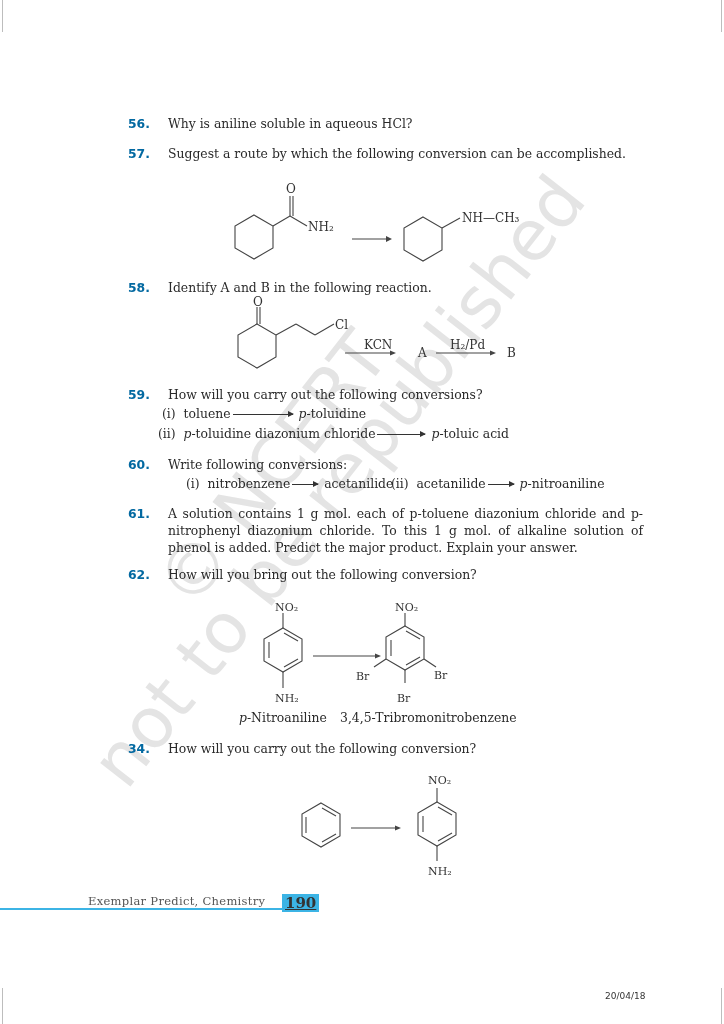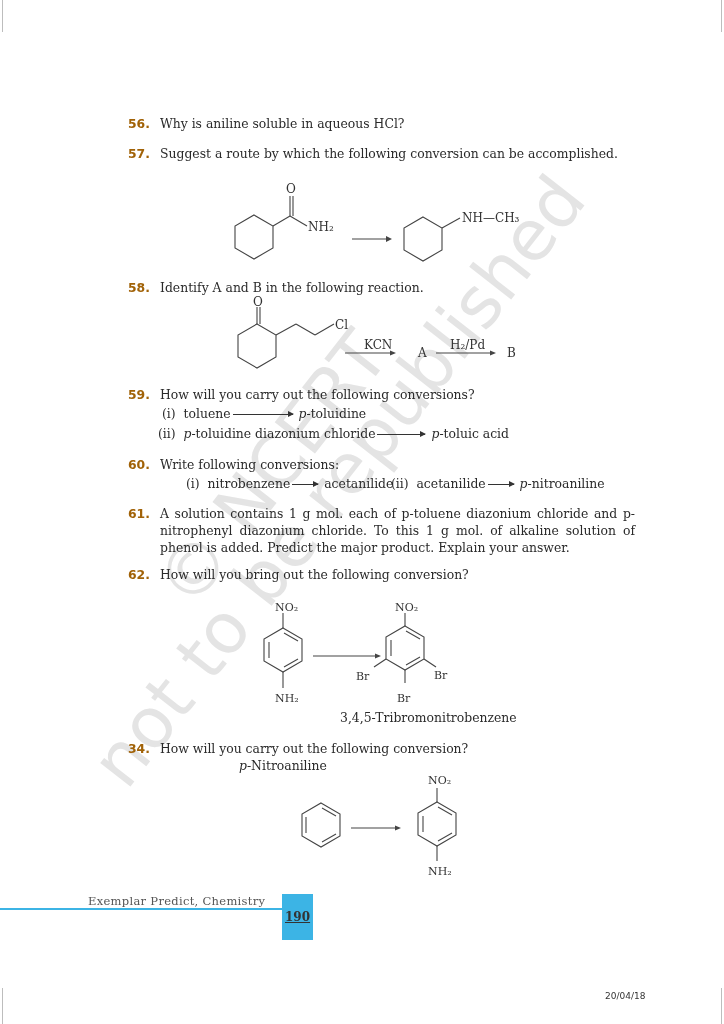--- a/index.html
+++ b/index.html
@@ -7,7 +7,7 @@
          font-family:"DejaVu Serif", serif; color:#2a2a2a; }
   .crop-mark { position:absolute; background:#bdbdbd; width:1px; }
   .q { position:absolute; left:128px; font-size:12.4px; line-height:17px; }
-  .q .num { position:absolute; left:0; top:0; font-family:"DejaVu Sans", sans-serif; font-weight:bold; font-size:12.4px; color:#a16207; }
+  .q .num { position:absolute; left:0; top:0; font-family:"DejaVu Sans", sans-serif; font-weight:bold; font-size:12.4px; color:#0369a1; }
   .q .txt { margin-left:32px; width:475px; text-align:justify; }
   .sub { position:absolute; font-size:12.4px; line-height:17px; white-space:nowrap; }
   .arrow { display:inline-block; position:relative; border-top:1px solid #333; vertical-align:middle; margin:0 2px; }

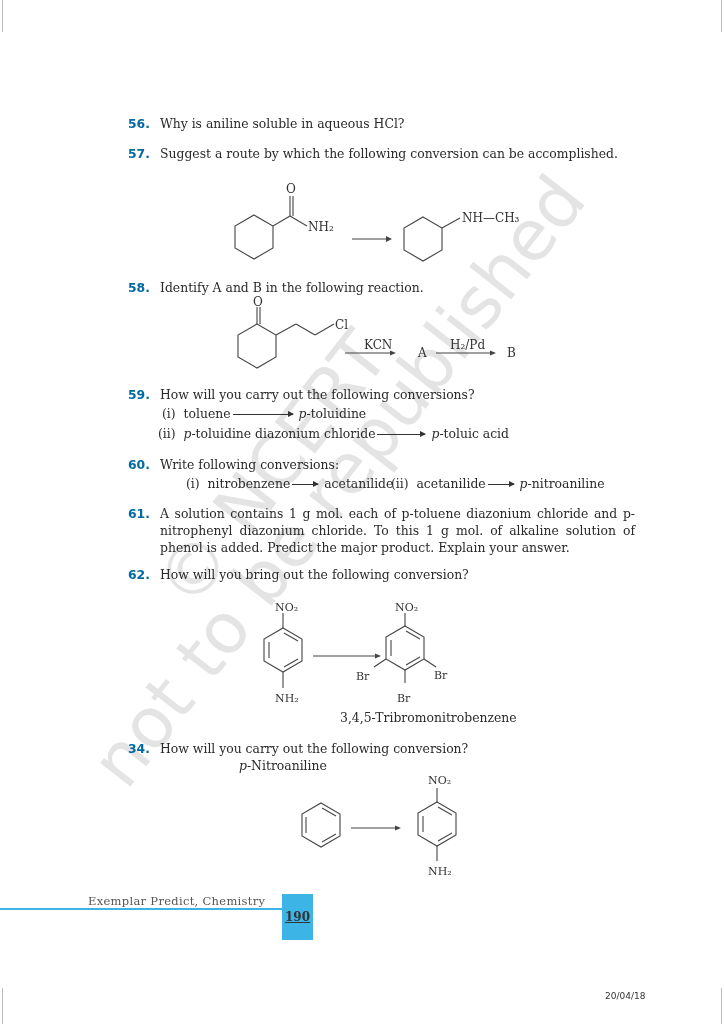--- a/index.html
+++ b/index.html
@@ -8,7 +8,7 @@
   .crop-mark { position:absolute; background:#bdbdbd; width:1px; }
   .q { position:absolute; left:128px; font-size:12.4px; line-height:17px; }
   .q .num { position:absolute; left:0; top:0; font-family:"DejaVu Sans", sans-serif; font-weight:bold; font-size:12.4px; color:#0369a1; }
-  .q .txt { margin-left:32px; width:475px; text-align:justify; }
+  .q .txt { margin-left:40px; width:475px; text-align:justify; }
   .sub { position:absolute; font-size:12.4px; line-height:17px; white-space:nowrap; }
   .arrow { display:inline-block; position:relative; border-top:1px solid #333; vertical-align:middle; margin:0 2px; }
   .arrow::after { content:""; position:absolute; right:-1px; top:-4px; border-left:6px solid #333; border-top:3.5px solid transparent; border-bottom:3.5px solid transparent; }

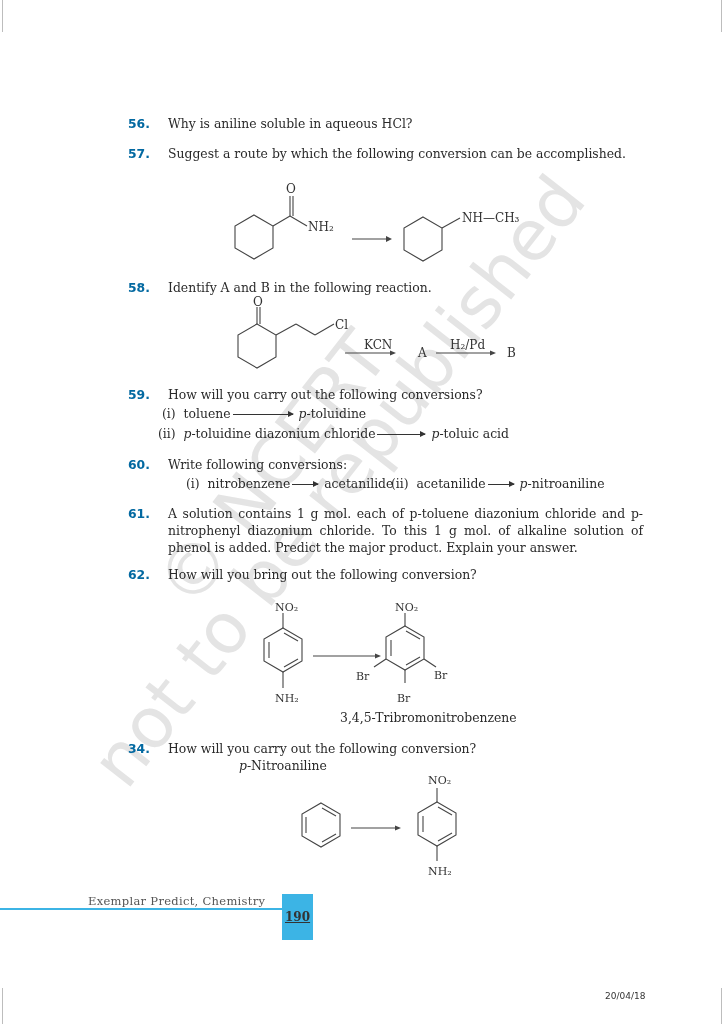--- a/index.html
+++ b/index.html
@@ -170,7 +170,7 @@
     <span class="num">62.</span>
     <div class="txt">How will you bring out the following conversion?</div>
   </div>
-  <div class="label" style="left:239px;top:710px;margin-top:48px;">
+  <div class="label" style="left:239px;top:710px;">
     <i>p</i><span>-Nitroaniline</span>
   </div>
   <div class="label" style="left:340px;top:710px;">3,4,5-Tribromonitrobenzene</div>

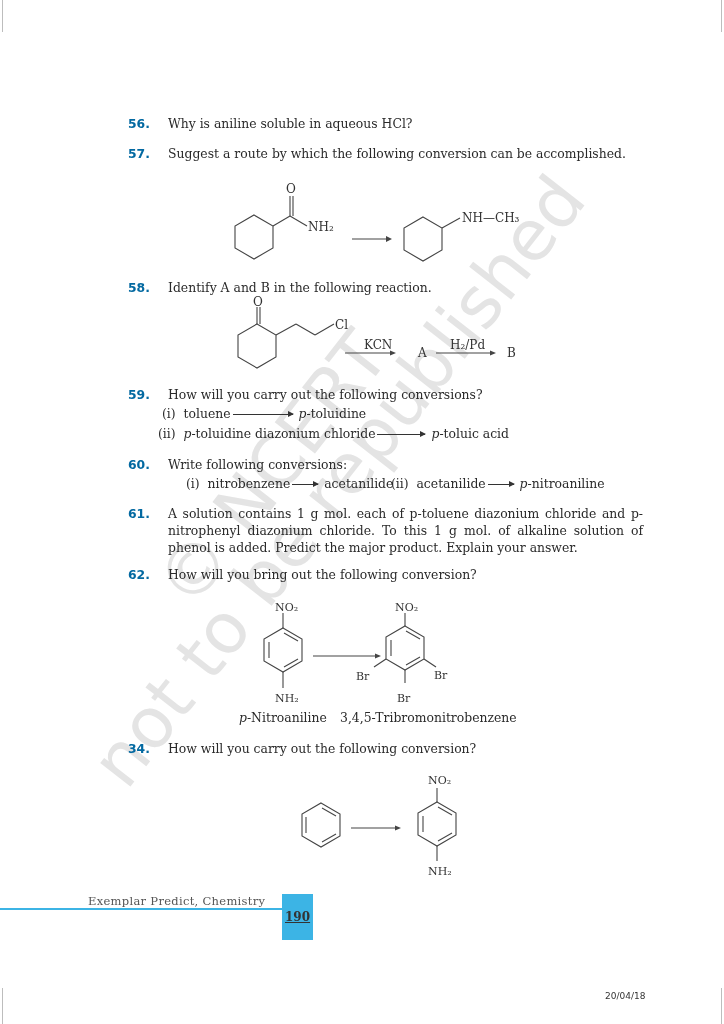--- a/index.html
+++ b/index.html
@@ -20,7 +20,7 @@
   .content { position:relative; z-index:1; }
   .footer-line { position:absolute; left:0; top:908px; width:310px; height:2px; background:#3cb4e5; }
   .footer-text { position:absolute; left:88px; top:894px; font-size:11.5px; color:#555; letter-spacing:0.3px; }
-  .page-num { position:absolute; left:282px; top:894px; background:#3cb4e5; color:#333; font-weight:bold; font-size:12px; padding:16px 3px;text-decoration:underline; }
+  .page-num { position:absolute; left:282px; top:894px; background:#3cb4e5; color:#333; font-weight:bold; font-size:15px; padding:0 3px;text-decoration:underline; }
   .date { position:absolute; left:605px; top:991px; font-family:"DejaVu Sans", sans-serif; font-size:9px; color:#333; }
 </style>
 </head>

